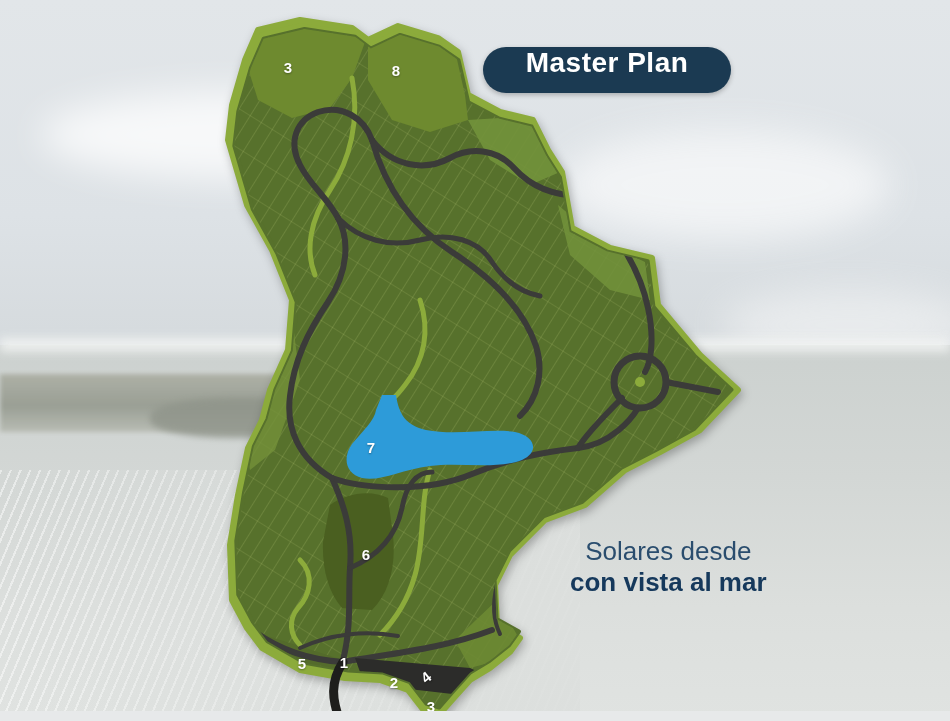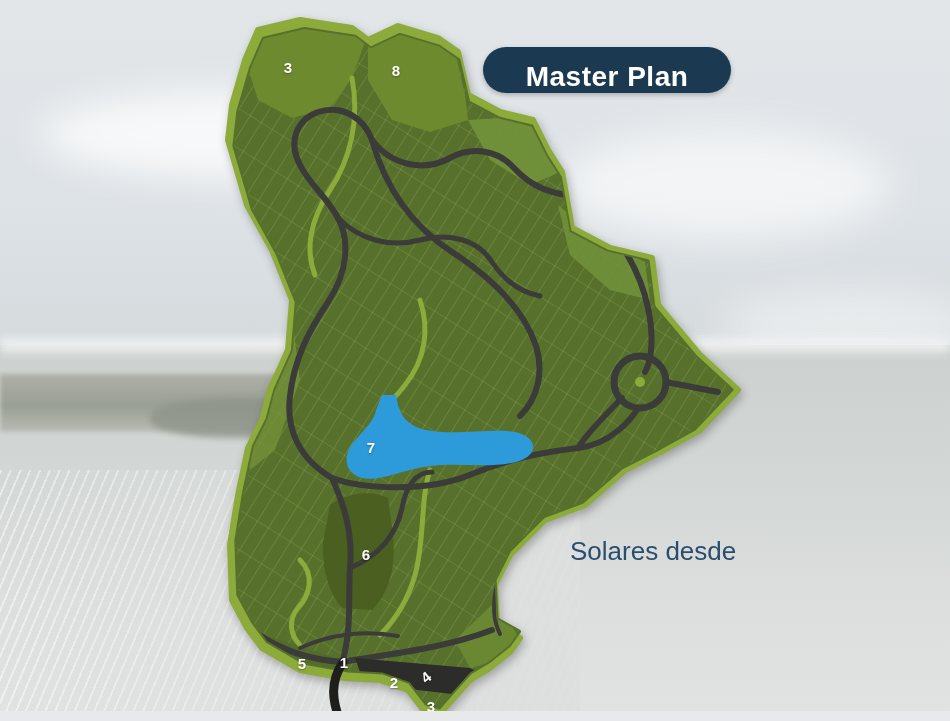--- a/index.html
+++ b/index.html
@@ -40,7 +40,7 @@
 
   
   .badge{position:absolute;left:483px;top:47px;width:248px;height:46px;
-    background:#1b3a52;border-radius:23px;display:flex;align-items:flex-end;justify-content:center;
+    background:#1b3a52;border-radius:23px;display:flex;align-items:flex-start;justify-content:center;
     box-shadow:0 2px 5px rgba(0,0,0,.25);}
   .badge span{color:#ffffff;font-weight:bold;font-size:28px;letter-spacing:.5px;}
 

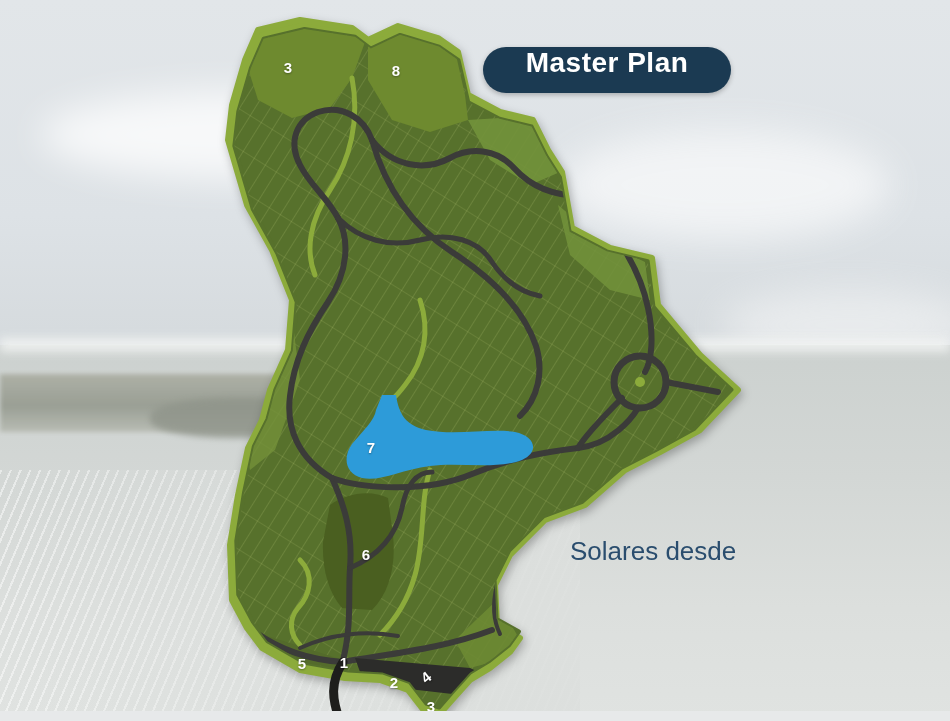--- a/index.html
+++ b/index.html
@@ -161,6 +161,7 @@
 
   <div class="tagline">
     <div class="l1">Solares desde</div>
+    <div class="l2">con vista al mar</div>
   </div>
 
   <div class="bottom-strip"></div>

